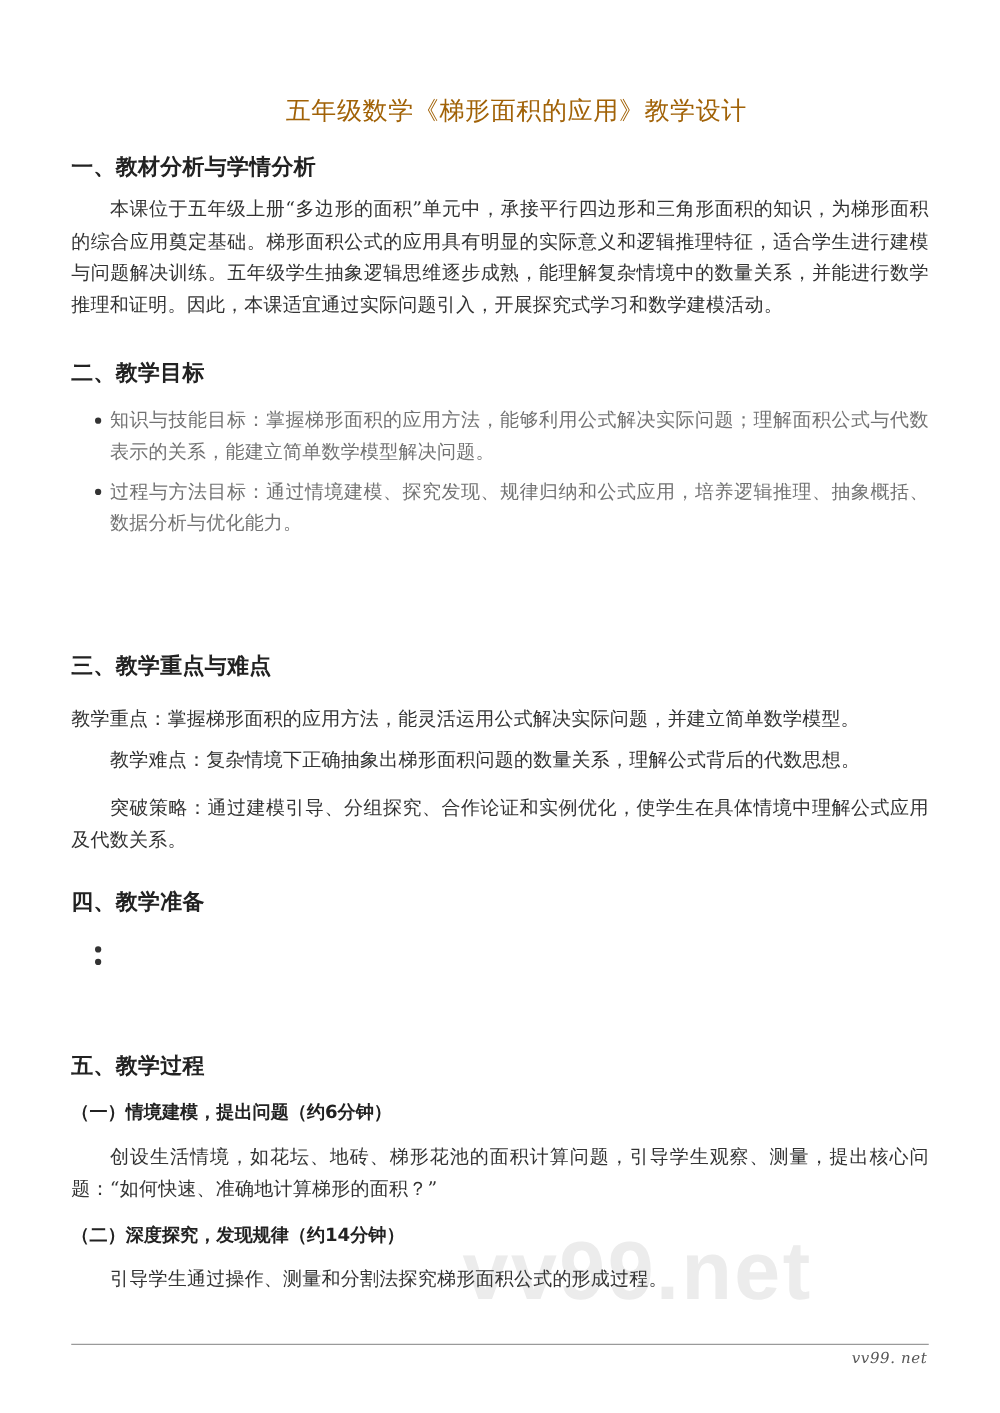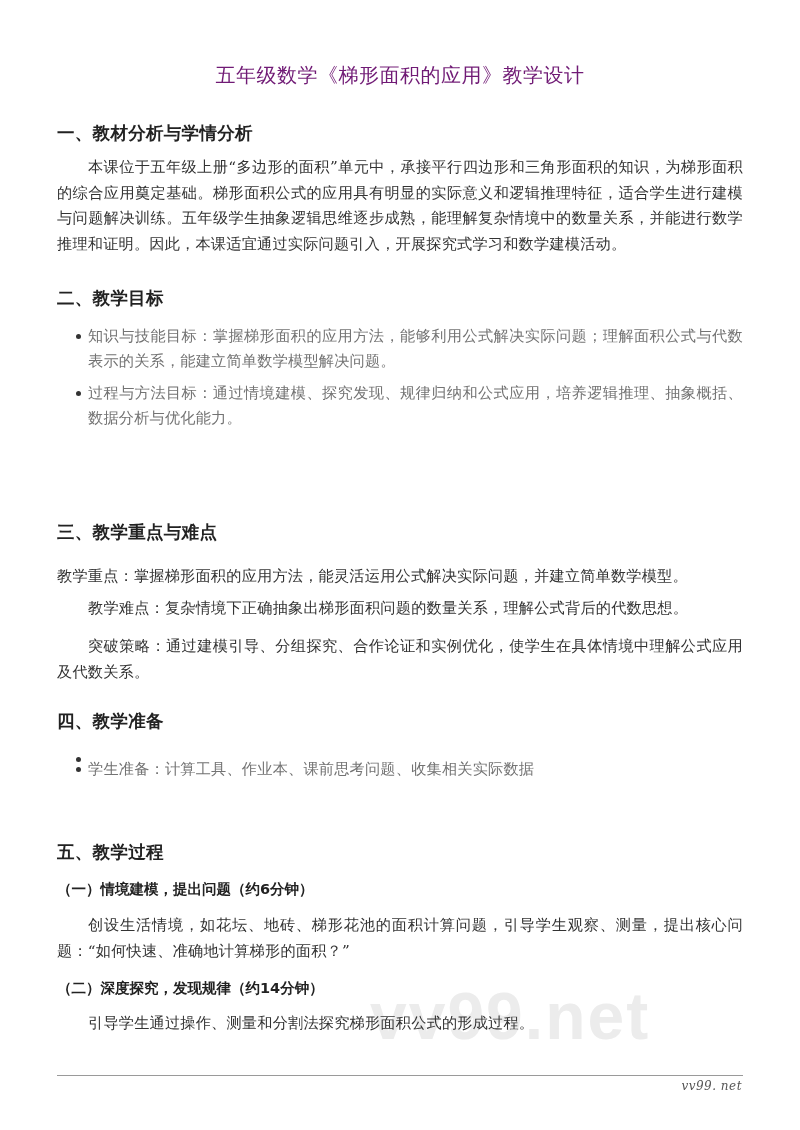--- a/index.html
+++ b/index.html
@@ -30,9 +30,9 @@
     font-family: "DejaVu Sans", "Liberation Sans", sans-serif;
     font-size: 20px;
     font-weight: normal;
-    color: #701a75;
+    color: #a16207;
     letter-spacing: 0.5px;
-    margin: 0;
+    margin: 13px;
   }
   .h2 {
     position: absolute;

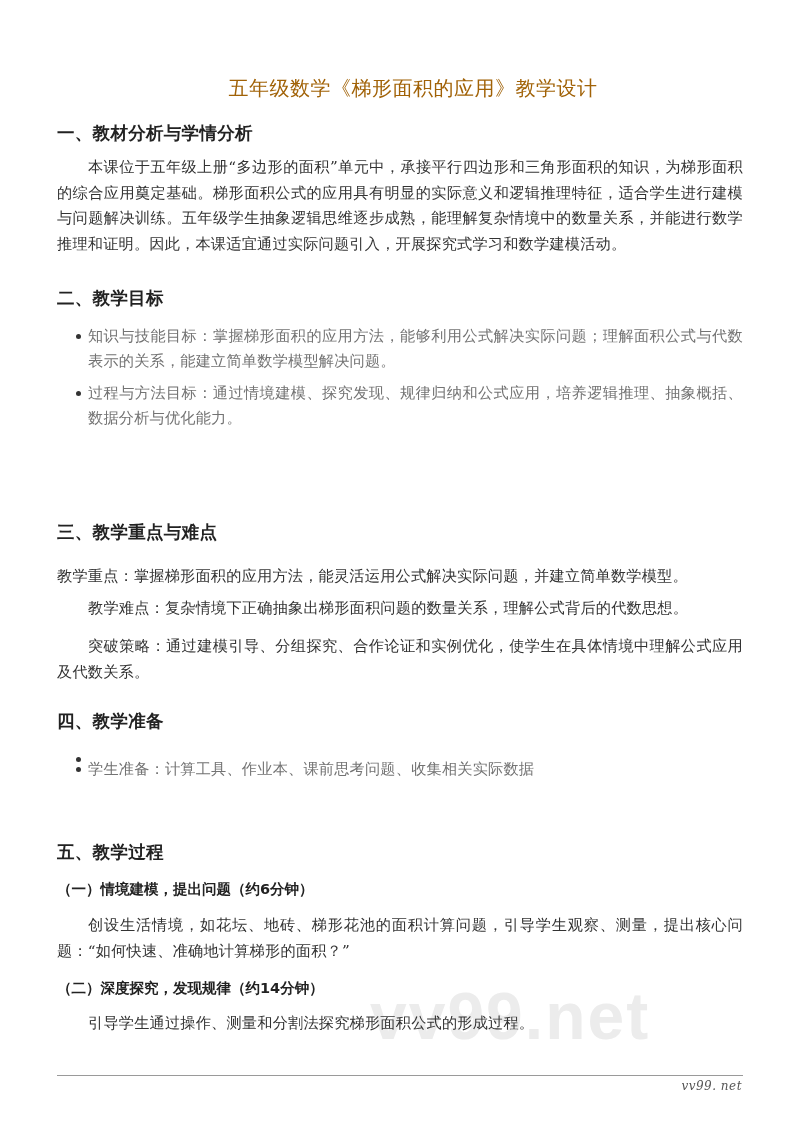--- a/index.html
+++ b/index.html
@@ -159,7 +159,6 @@
     </li>
     <li>
       <span class="dot"></span>
-      <span>学生准备：计算工具、作业本、课前思考问题、收集相关实际数据</span>
     </li>
   </ul>
 

